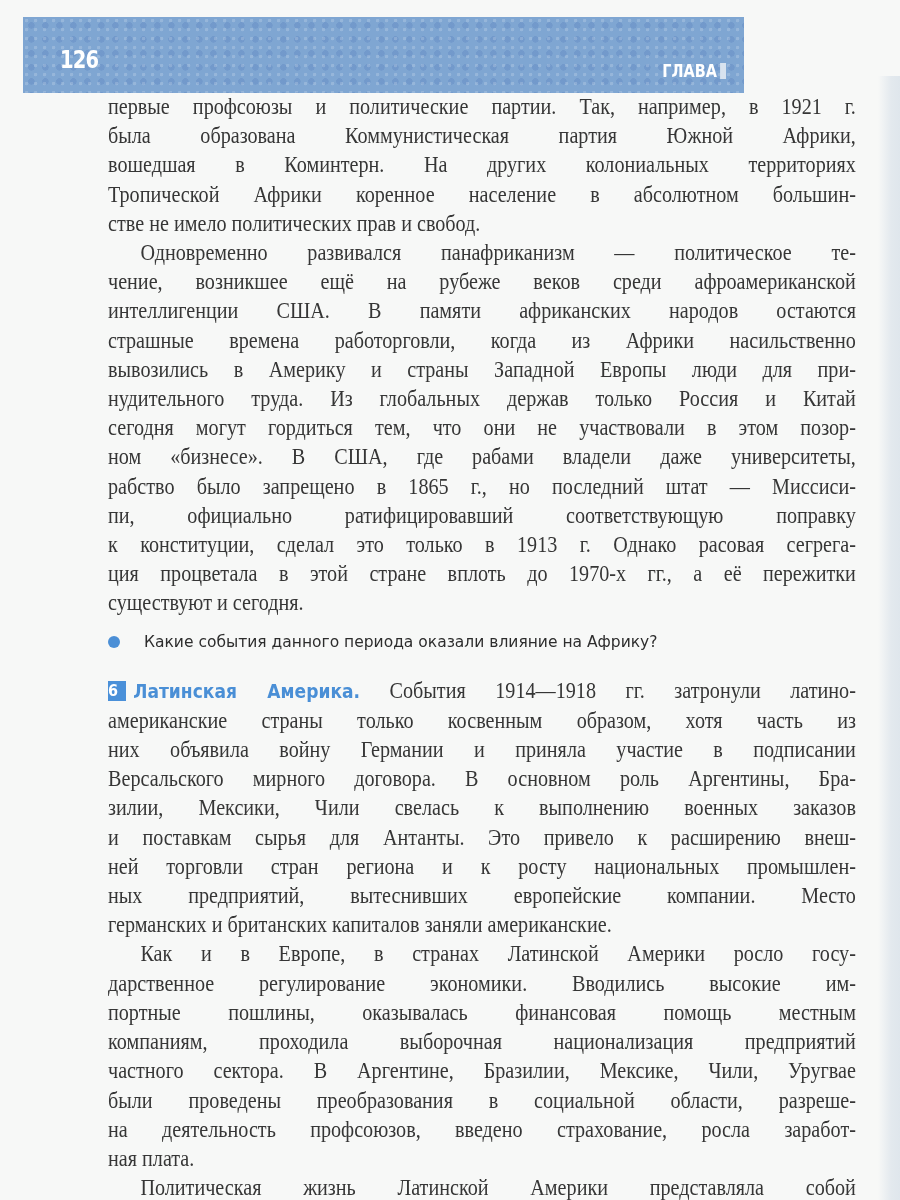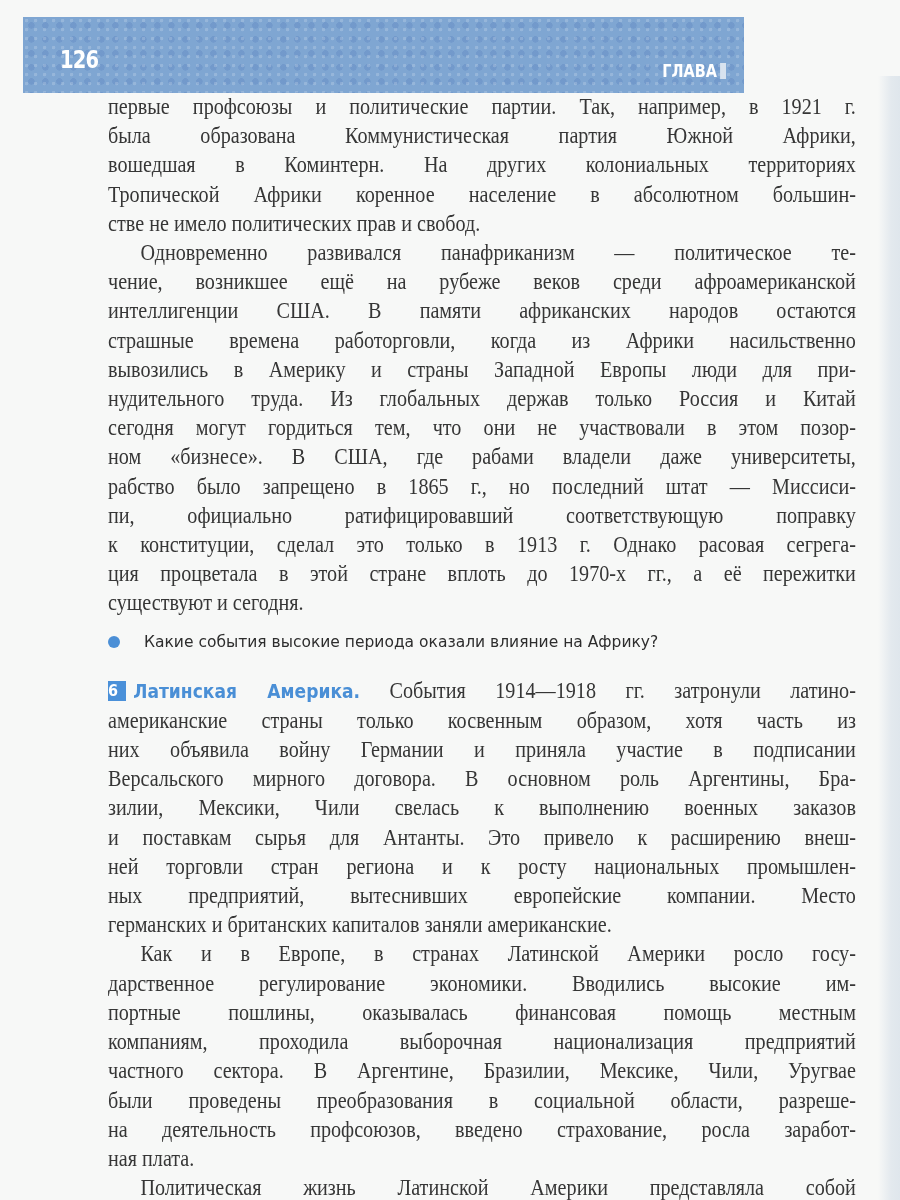--- a/index.html
+++ b/index.html
@@ -108,7 +108,7 @@
 
   <div class="question">
     <span class="bullet"></span>
-    <span>Какие события высокие периода оказали влияние на Африку?</span>
+    <span>Какие события данного периода оказали влияние на Африку?</span>
   </div>
 
   <div class="p">

